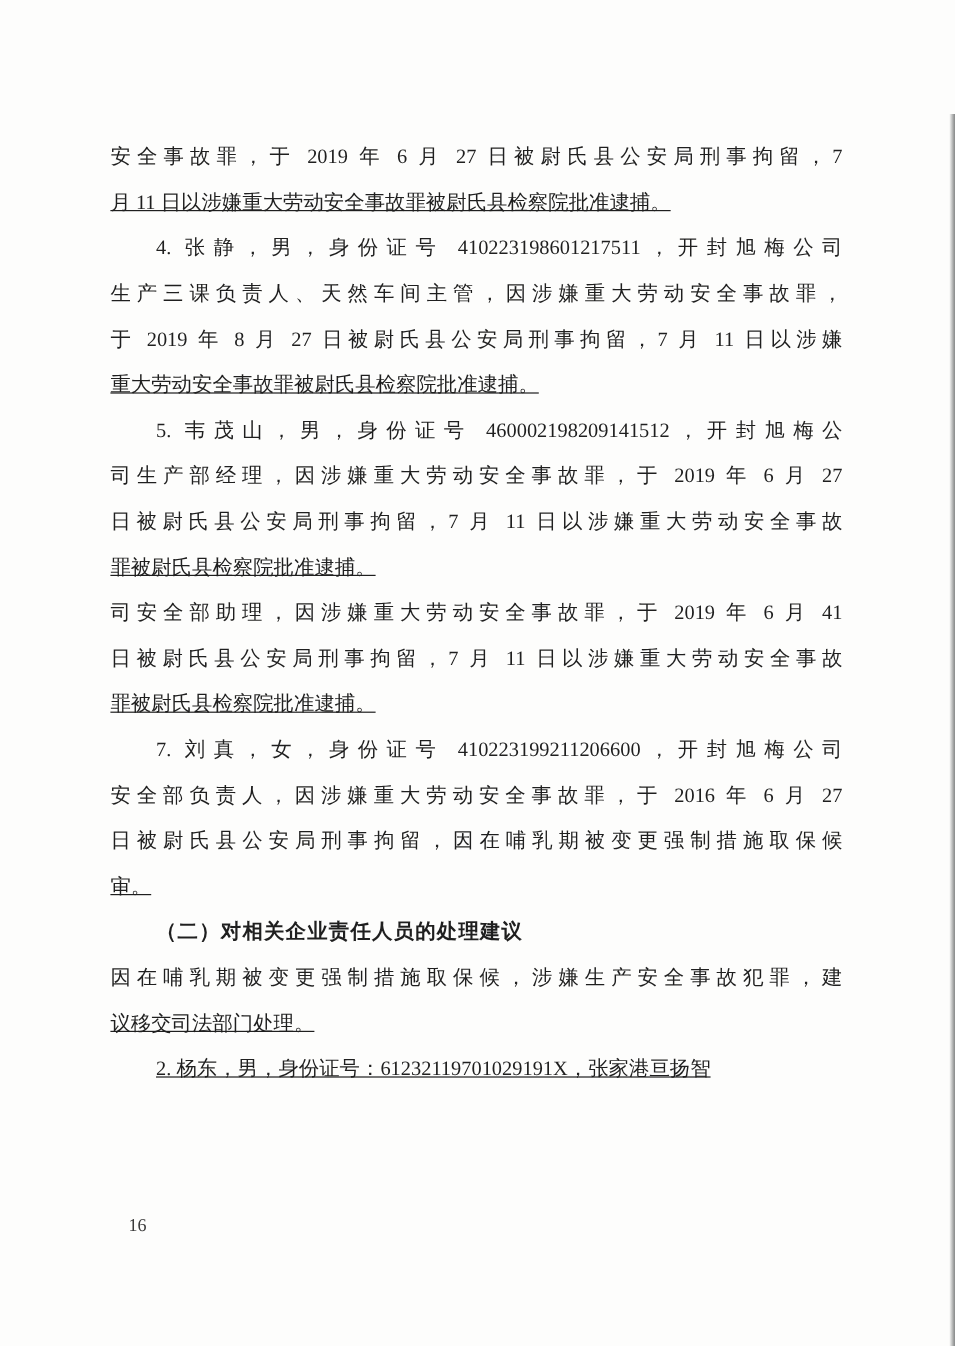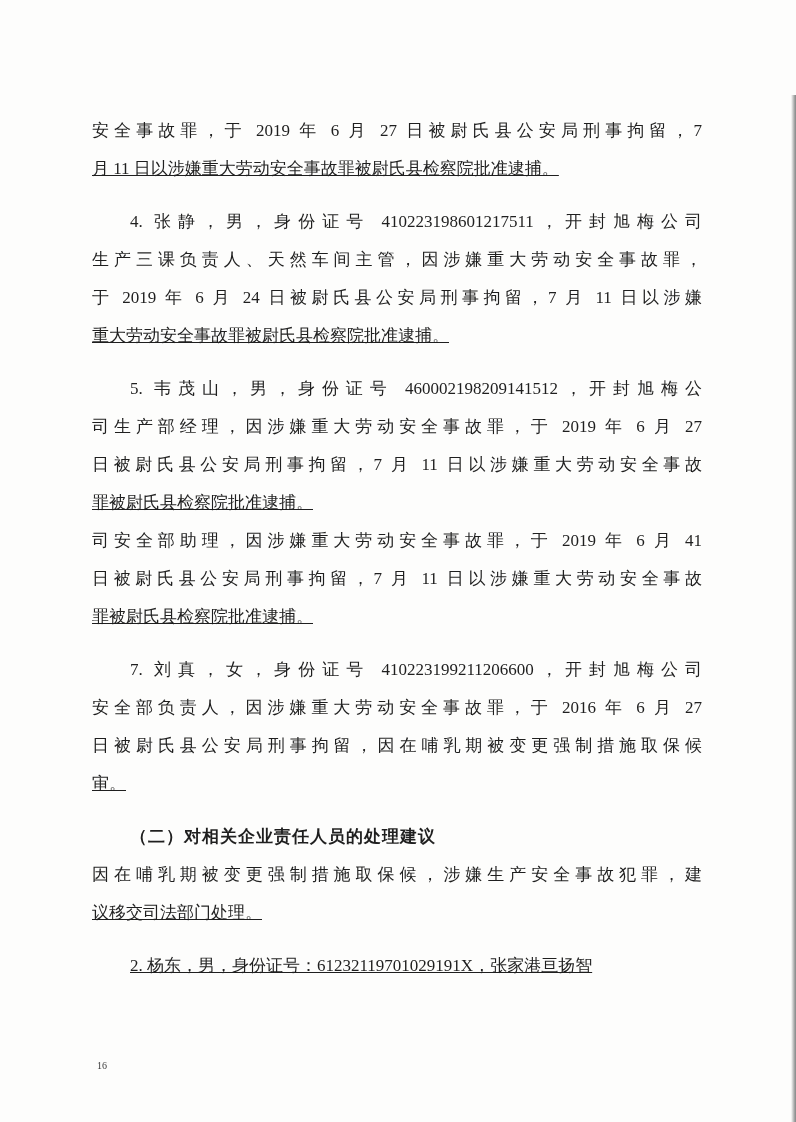--- a/index.html
+++ b/index.html
@@ -42,7 +42,6 @@
   
   .line.ind {
     text-indent: 38px;
-    margin-top: 15px;
   }
   .line.heading {
     font-weight: bold;

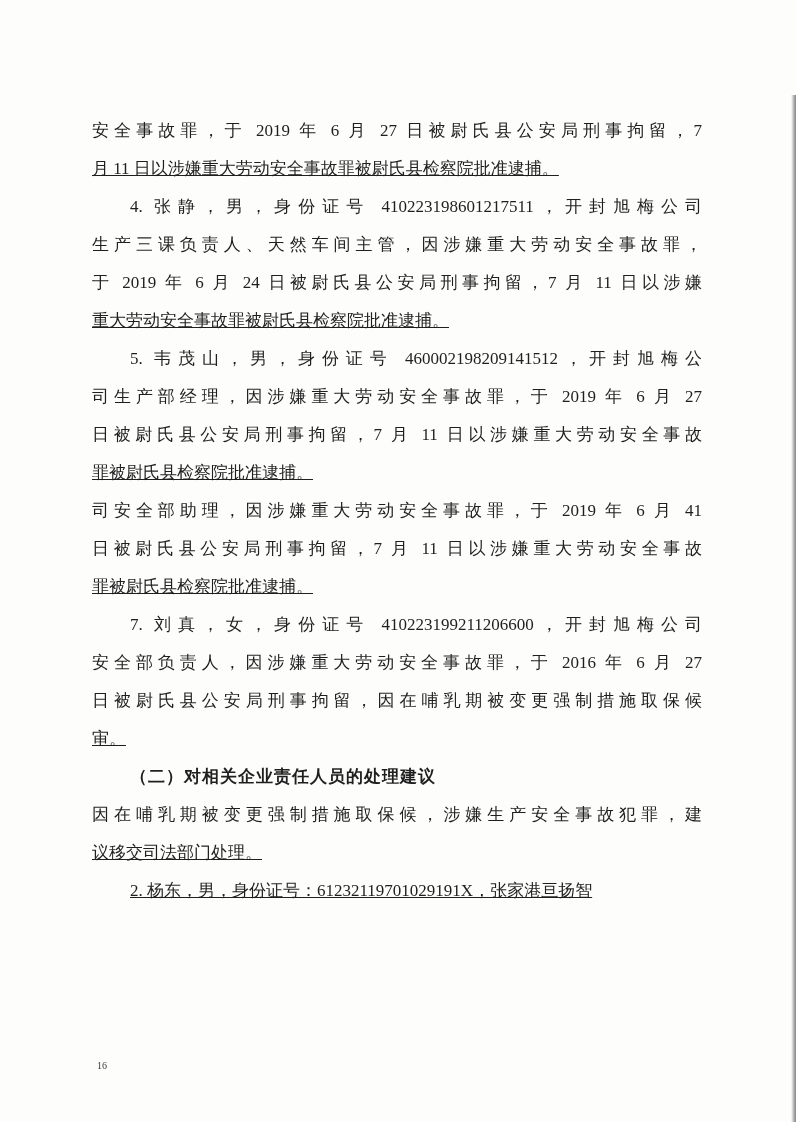--- a/index.html
+++ b/index.html
@@ -83,7 +83,7 @@
     <div>
       <div class="line j ind">4. 张静，男，身份证号 410223198601217511，开封旭梅公司</div>
       <div class="line j">生产三课负责人、天然车间主管，因涉嫌重大劳动安全事故罪，</div>
-      <div class="line j">于 2019 年 6 月 24 日被尉氏县公安局刑事拘留，7 月 11 日以涉嫌</div>
+      <div class="line j">于 2019 年 8 月 27 日被尉氏县公安局刑事拘留，7 月 11 日以涉嫌</div>
       <div class="line l">重大劳动安全事故罪被尉氏县检察院批准逮捕。</div>
     </div>
 

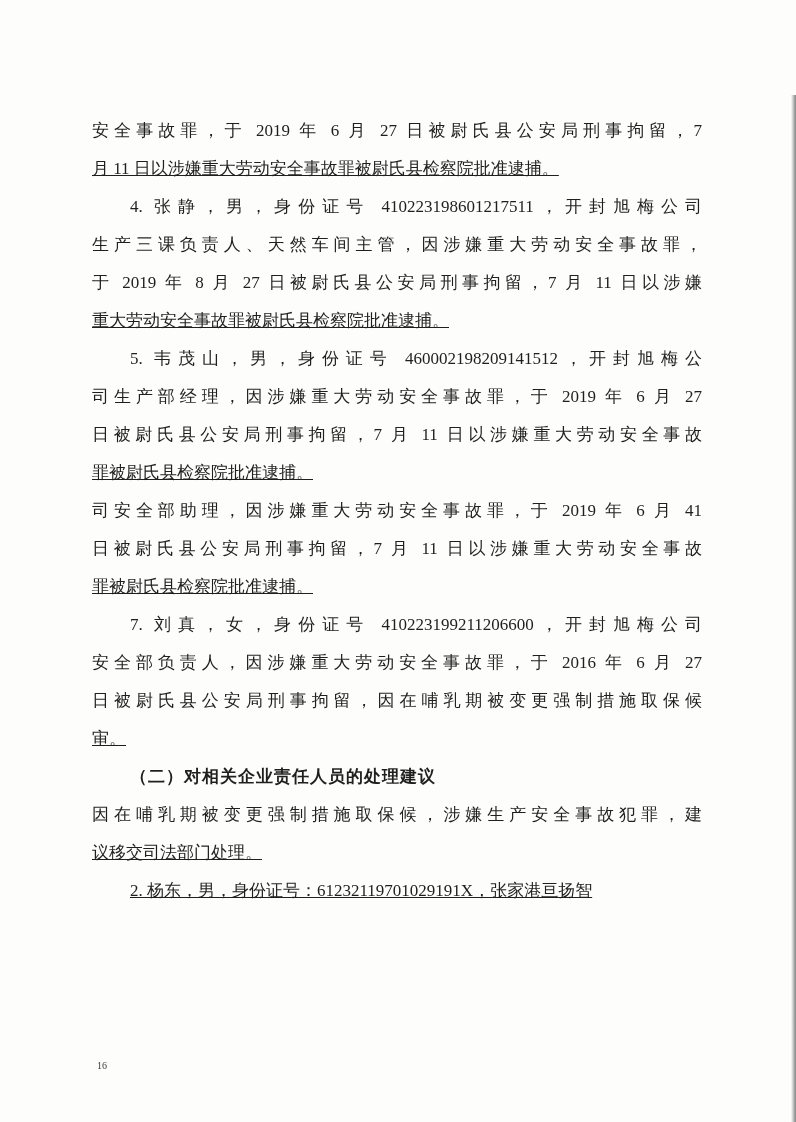--- a/index.html
+++ b/index.html
@@ -51,12 +51,11 @@
   }
   .page-number {
     position: absolute;
-    left: 97px;
+    left: 107px;
     top: 1012px;
-    font-size: 10px;
+    font-size: 15px;
     line-height: 20px;
     color: #3a3a3a;
-    margin-top: 44px;
   }
   .scan-edge {
     position: absolute;

